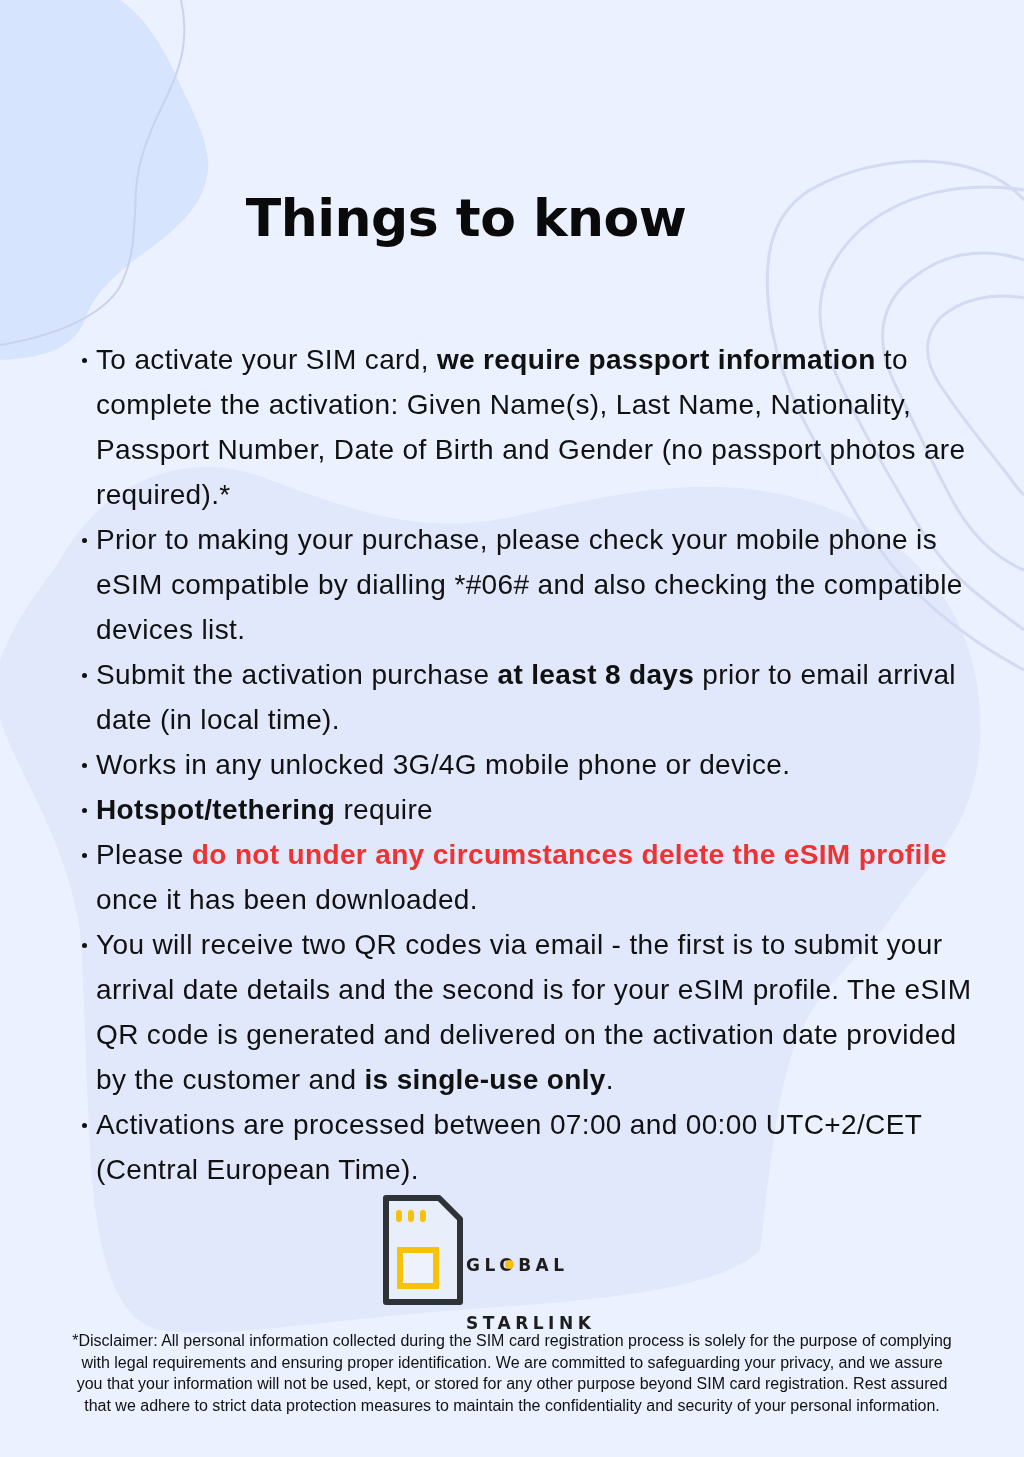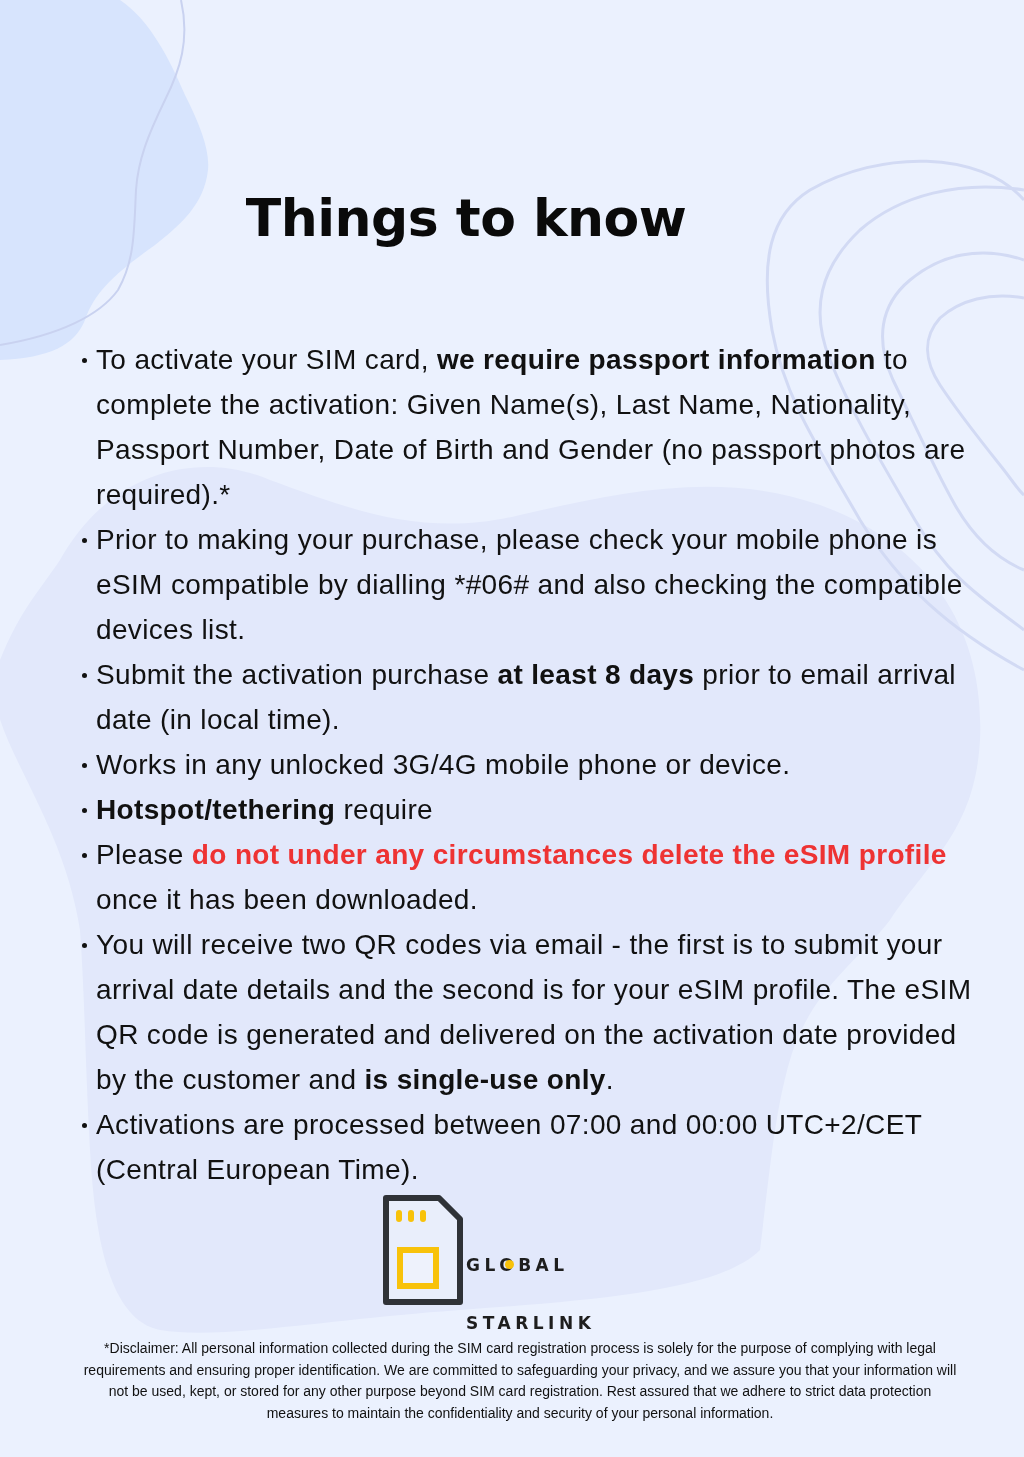--- a/index.html
+++ b/index.html
@@ -35,7 +35,7 @@
     }
     .disclaimer {
       position: absolute; left: 70px; top: 1330px; width: 884px; text-align: center;
-      font-size: 14px; line-height: 21.5px; color: #111; margin: 8px;
+      font-size: 16px; line-height: 21.5px; color: #111; margin: 0;
     }
   </style>
 </head>

